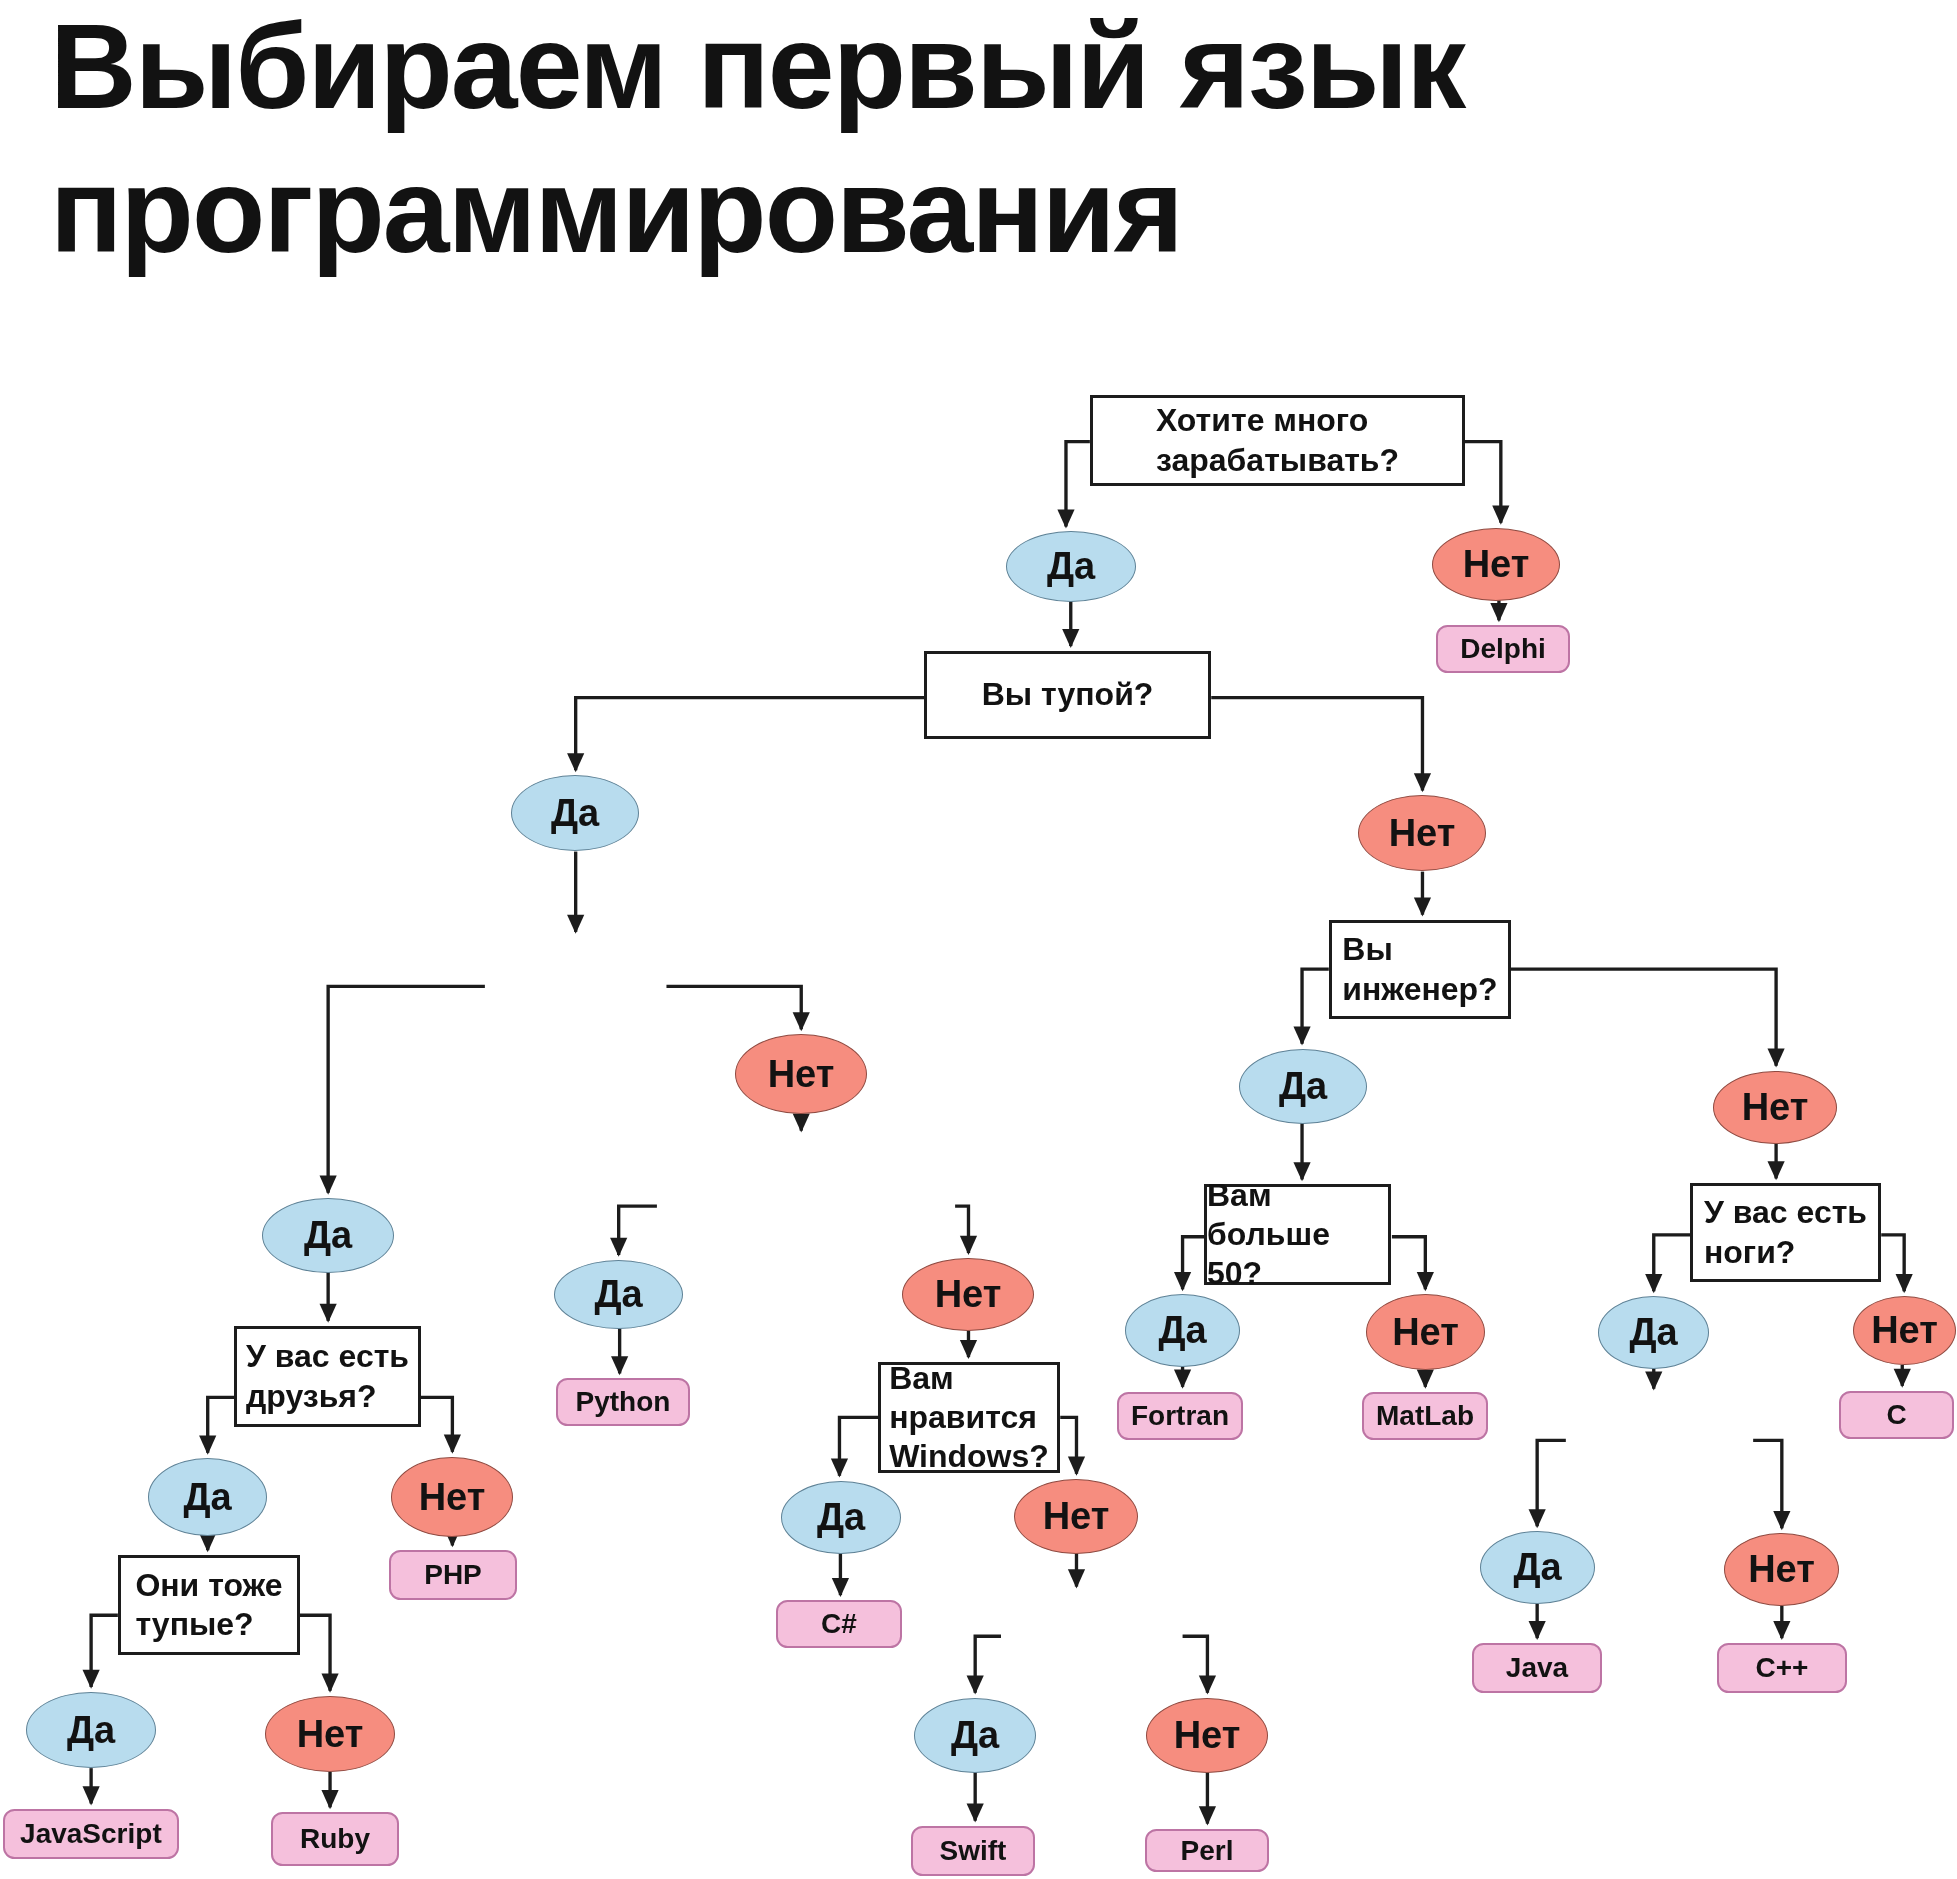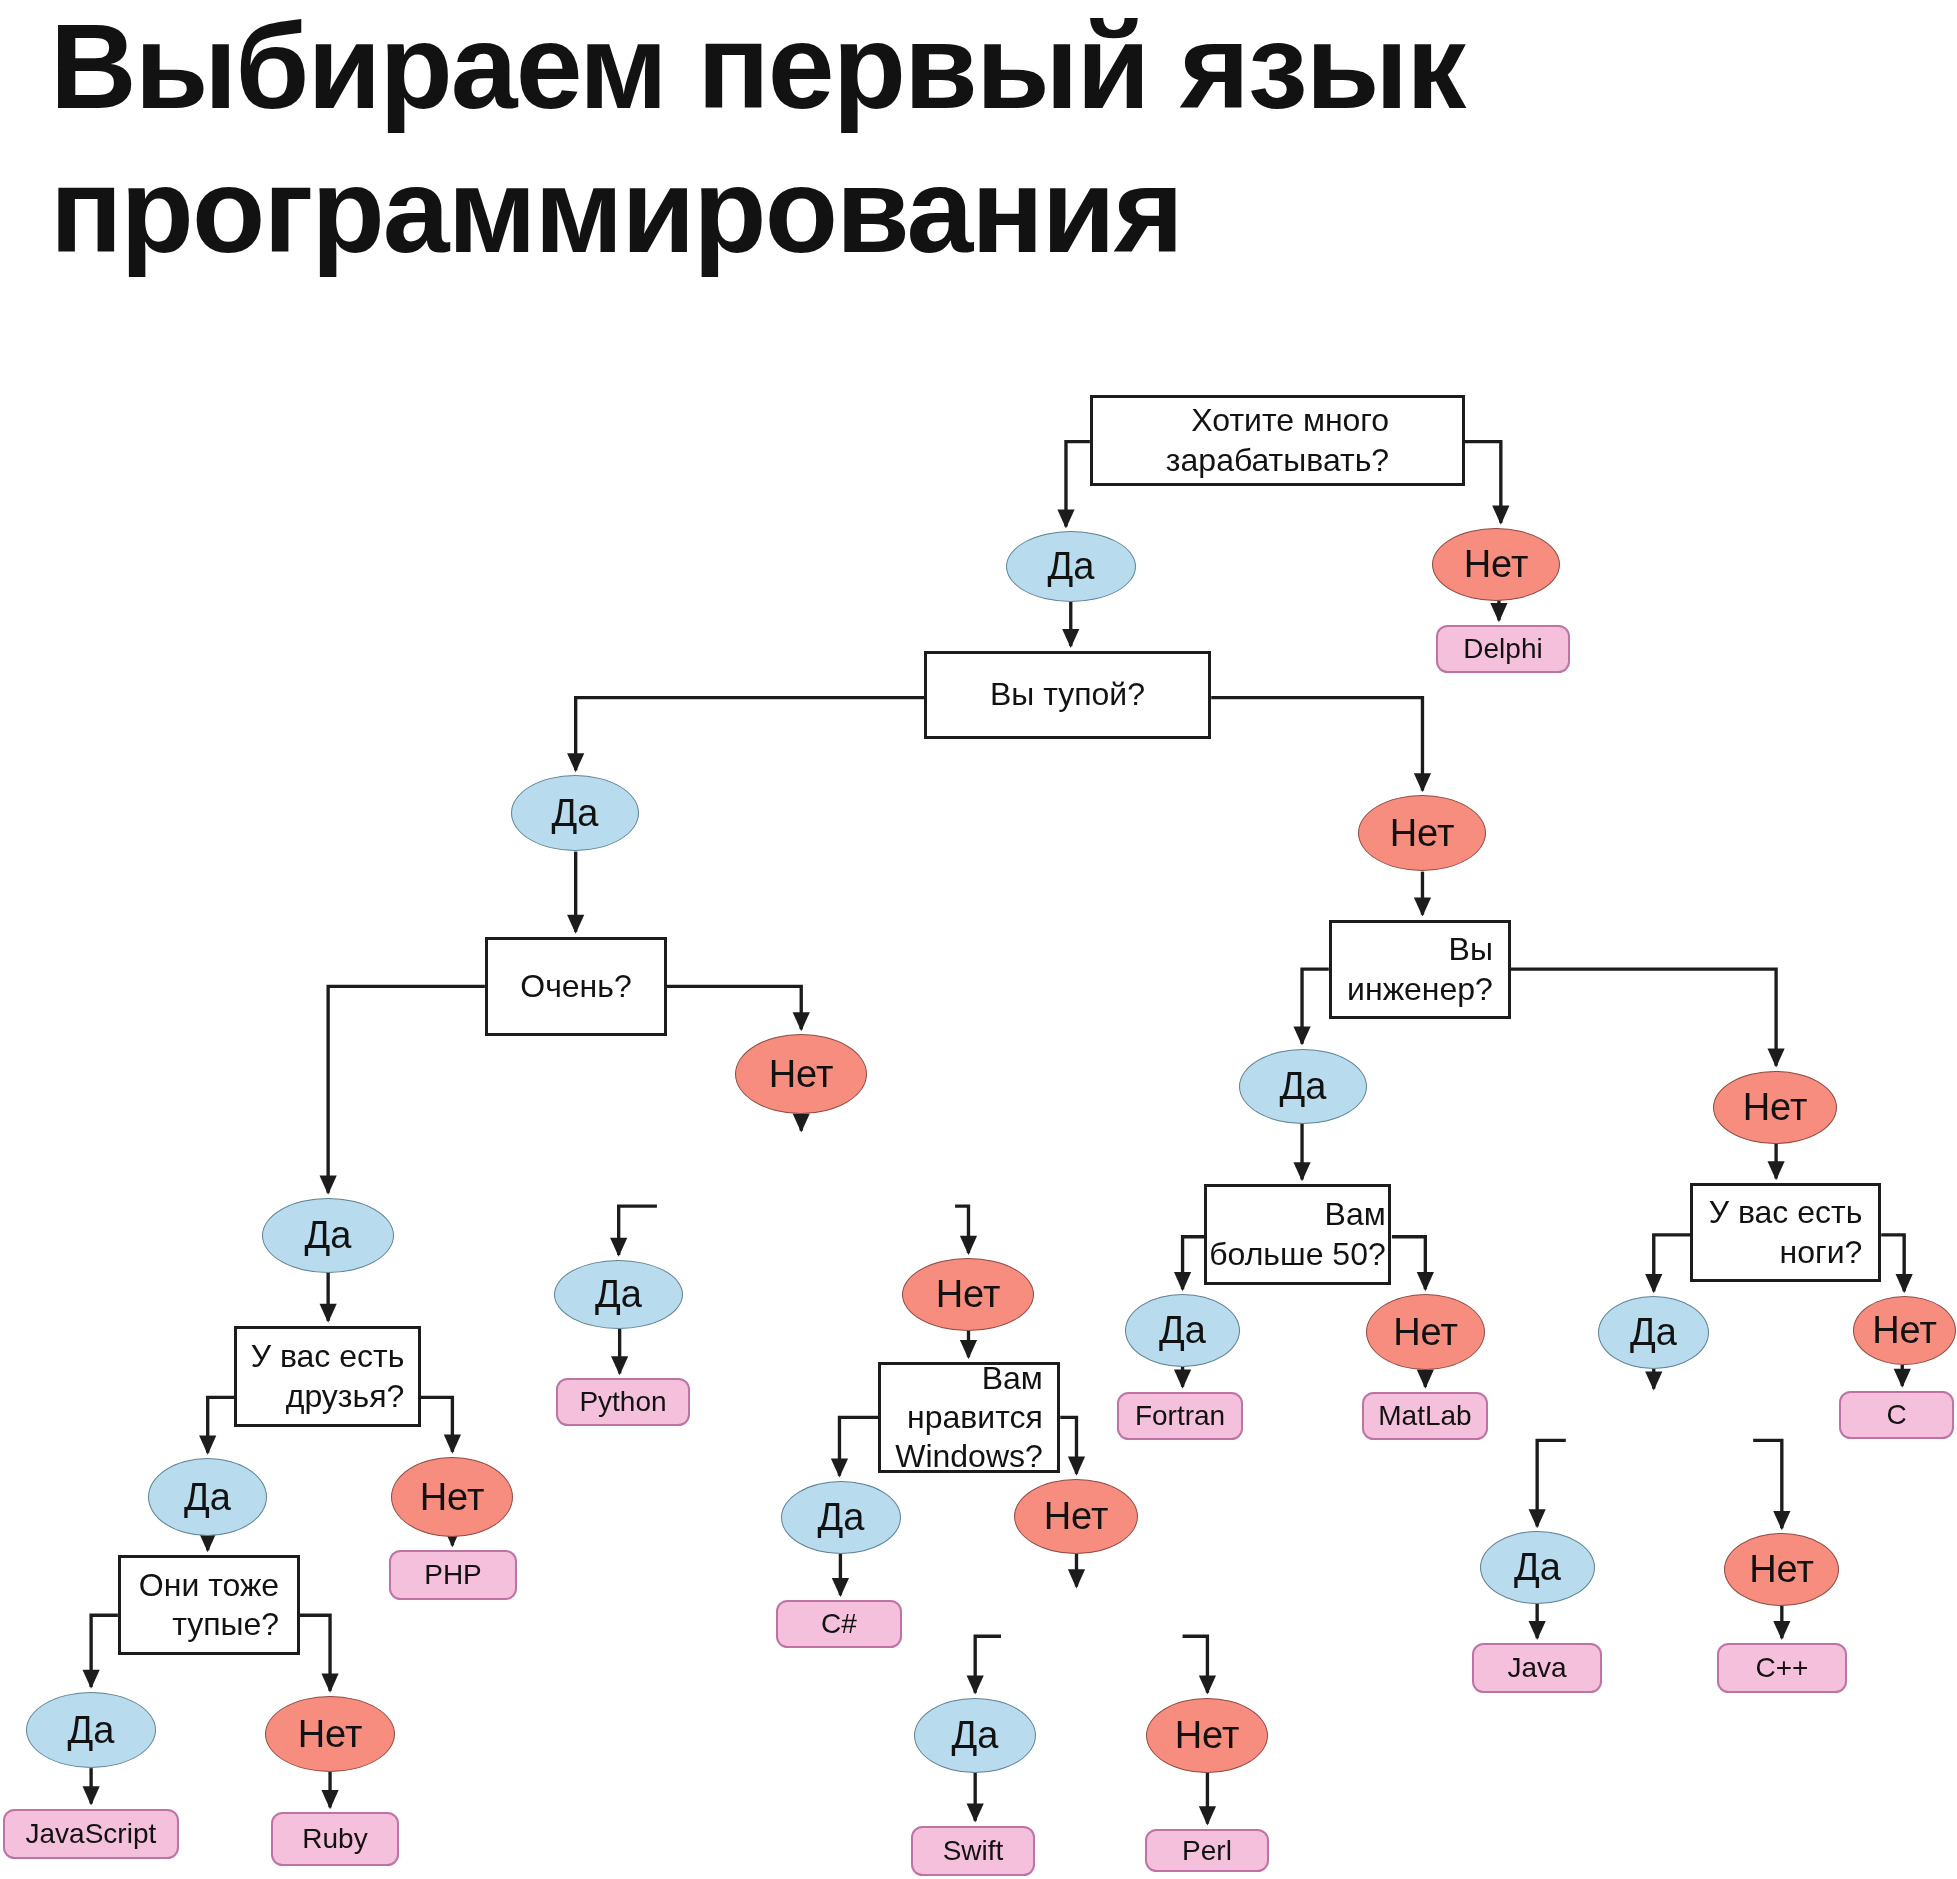--- a/index.html
+++ b/index.html
@@ -26,7 +26,7 @@
   .arrowhead{fill:var(--line);}
   .node{
     position:absolute;display:flex;align-items:center;justify-content:center;
-    text-align:right;font-weight:normal;box-sizing:border-box;
+    text-align:left;font-weight:bold;box-sizing:border-box;
   }
   .q{
     background:var(--box-fill);border:3.3px solid var(--box-border);

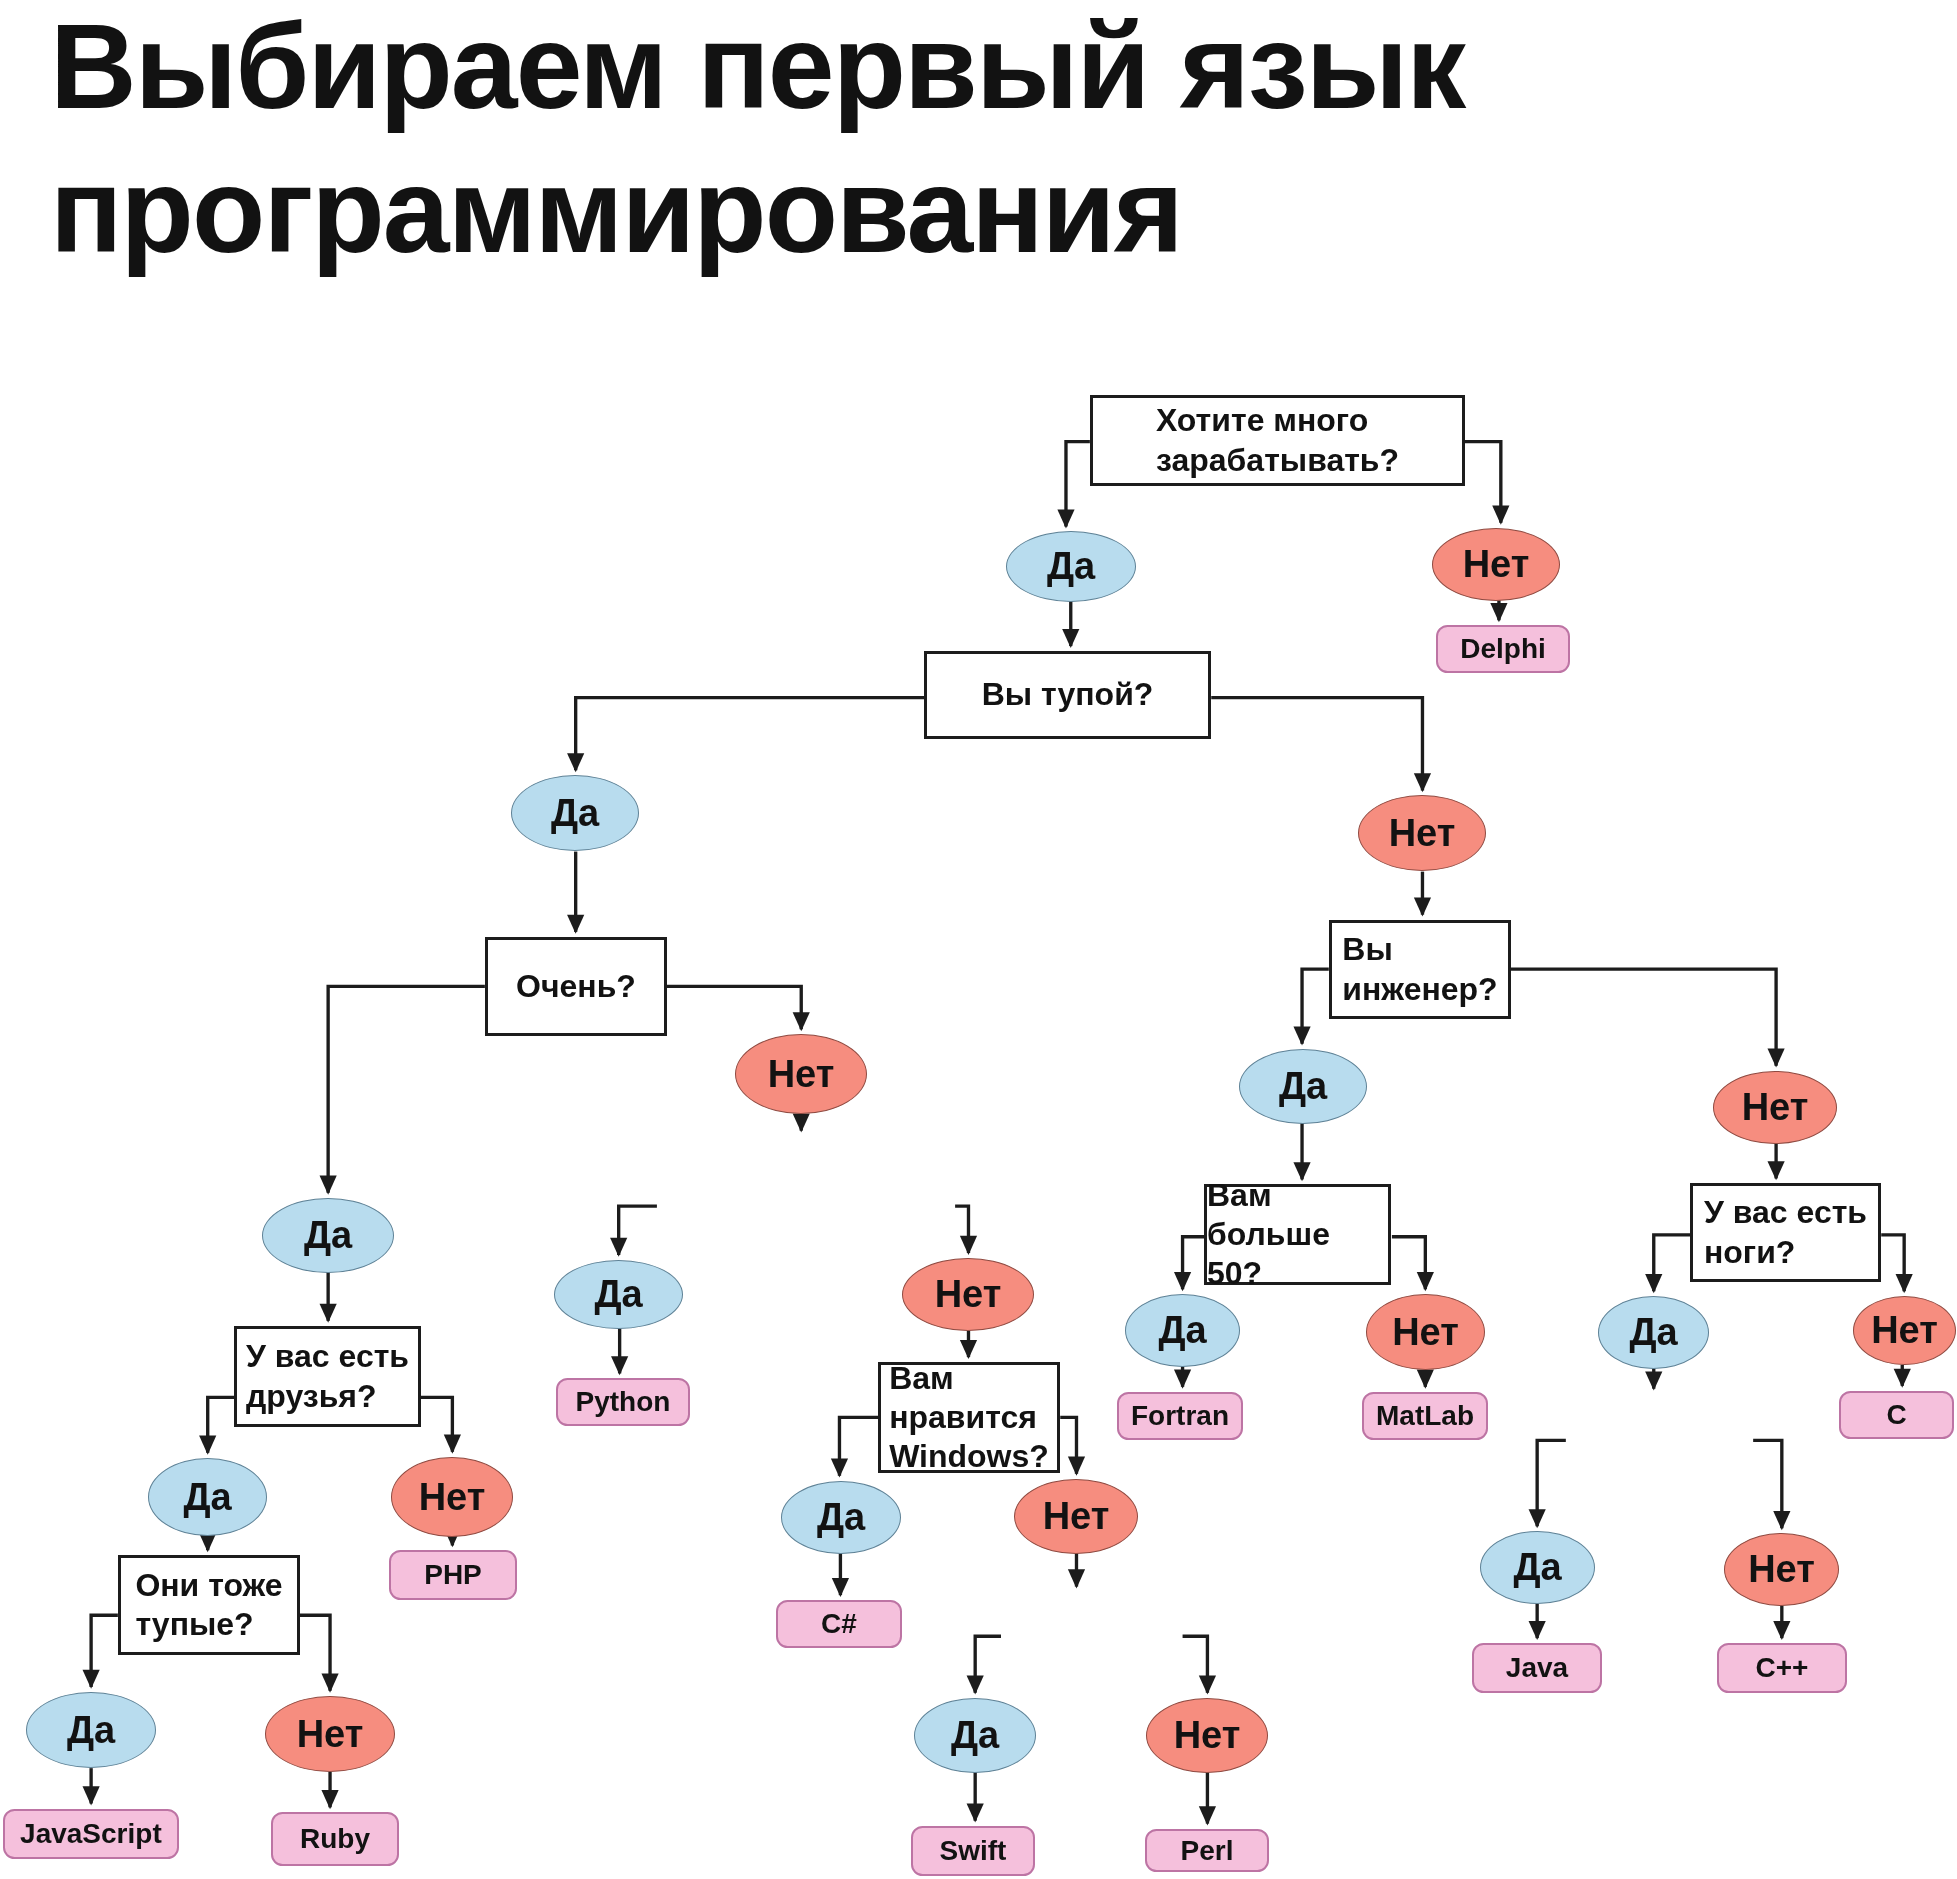--- a/index.html
+++ b/index.html
@@ -112,7 +112,6 @@
   <div class="node q" style="left:1090px;top:395px;width:375px;height:91px">Хотите много
 зарабатывать?</div>
   <div class="node q" style="left:924px;top:651px;width:287px;height:88px">Вы тупой?</div>
-  <div class="node q" style="left:485px;top:937px;width:182px;height:99px">Очень?</div>
   <div class="node q" style="left:234px;top:1326px;width:187px;height:101px">У вас есть
 друзья?</div>
   <div class="node q" style="left:118px;top:1555px;width:182px;height:100px">Они тоже

